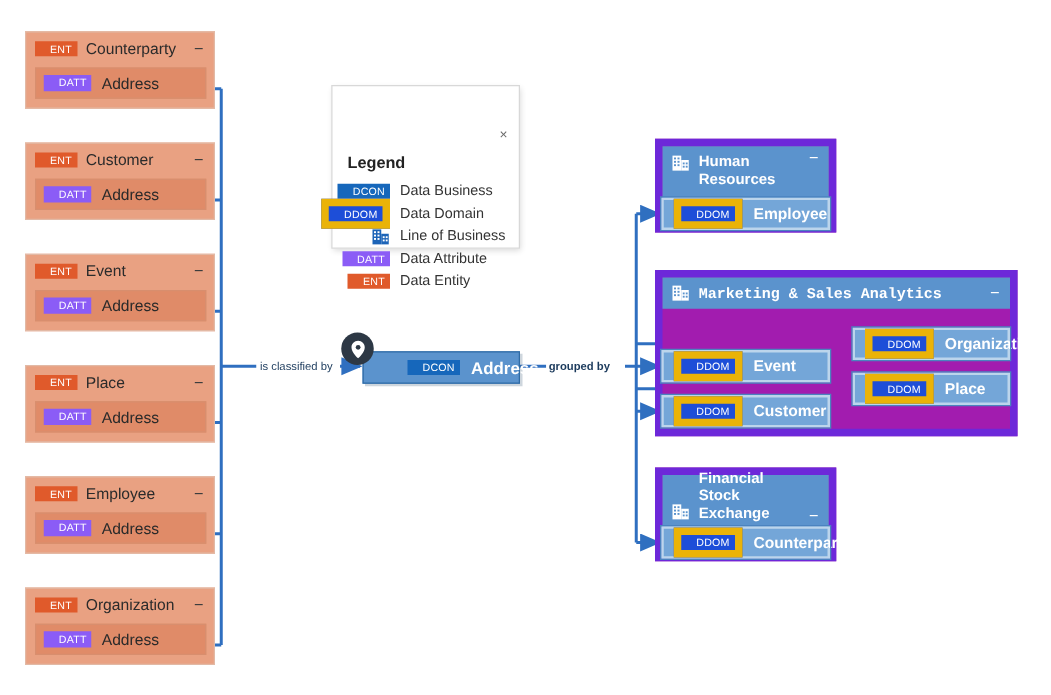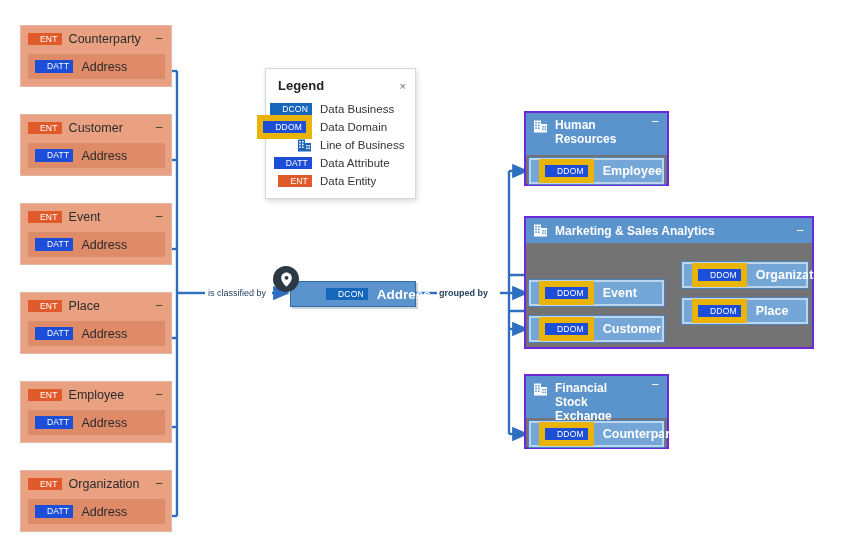--- a/index.html
+++ b/index.html
@@ -40,7 +40,7 @@
     display: inline-block;
   }
   .badge.ent  { background: #e05a2b; }
-  .badge.datt { background: #1d4ed8; }
+  .badge.datt { background: #8b5cf6; }
   .badge.dcon { background: #1667bb; margin-left: 25px; }
   .badge.ddom { background: #1d4ed8; border: 6px solid #eab308; }
 

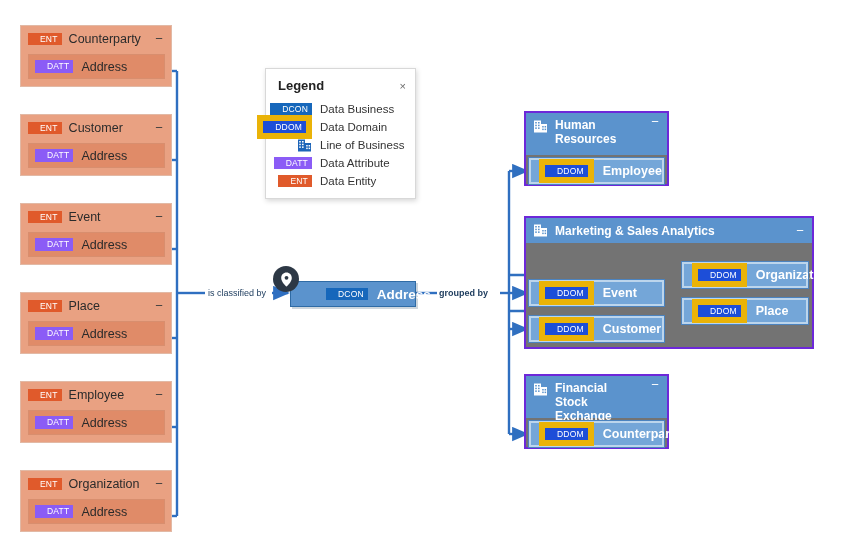--- a/index.html
+++ b/index.html
@@ -132,7 +132,7 @@
     display: flex; align-items: center;
     padding: 9px 9px 3px 12px;
   }
-  .legend-title { font-size: 13px; color: #222; font-weight: bold; flex: 1; }
+  .legend-title { font-size: 13px; color: #222; font-weight: bold; flex: 1; margin-top: 44px; }
   .legend-close { font-size: 11px; color: #6a6a6a; cursor: default; }
   .legend-rows { padding: 4px 0 8px 12px; }
   .legend-row {

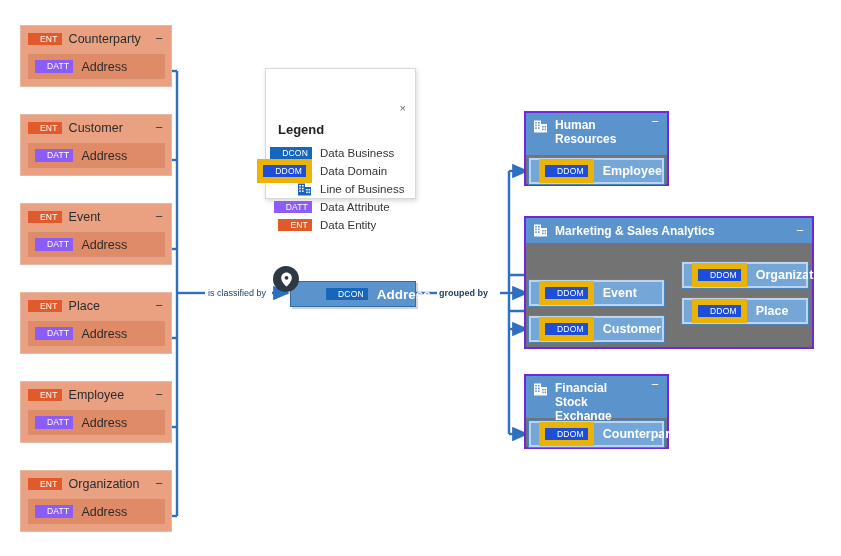--- a/index.html
+++ b/index.html
@@ -91,8 +91,8 @@
   
   .lob {
     position: absolute;
-    background: #737373;
-    border: 2px solid #6d28d9;
+    background: #a21caf;
+    border: 6px solid #6d28d9;
     box-sizing: border-box;
   }
   .lob-head {

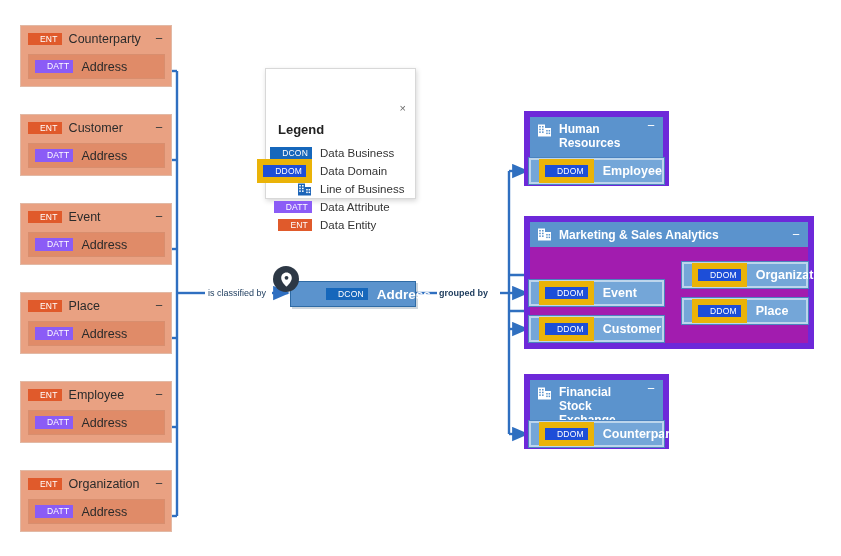--- a/index.html
+++ b/index.html
@@ -355,7 +355,7 @@
     <span class="ddom-label">Employee</span>
   </div>
 
-  <div class="lob" style="left:524px; top:216px; width:290px; height:133px;">
+  <div class="lob" style="left:524px; top:216px; width:290px; height:133px;font-family:Liberation Mono, monospace;">
     <div class="lob-head" style="height:25px; align-items:center;">
       <svg class="bldg" viewBox="0 0 15 15">
         <rect x="1" y="1.5" width="7" height="12" fill="#ffffff"></rect>

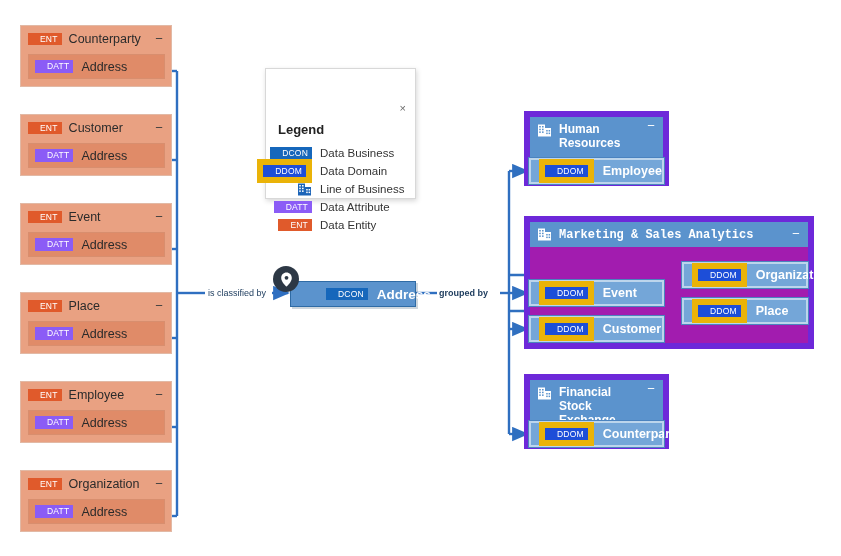--- a/index.html
+++ b/index.html
@@ -395,7 +395,7 @@
   </div>
 
   <div class="lob" style="left:524px; top:374px; width:145px; height:75px;">
-    <div class="lob-head" style="height:42px;">
+    <div class="lob-head" style="height:42px;align-items:flex-end;">
       <svg class="bldg" viewBox="0 0 15 15" style="margin-top:1px;">
         <rect x="1" y="1.5" width="7" height="12" fill="#ffffff"></rect>
         <rect x="8" y="5" width="6" height="8.5" fill="#ffffff"></rect>

